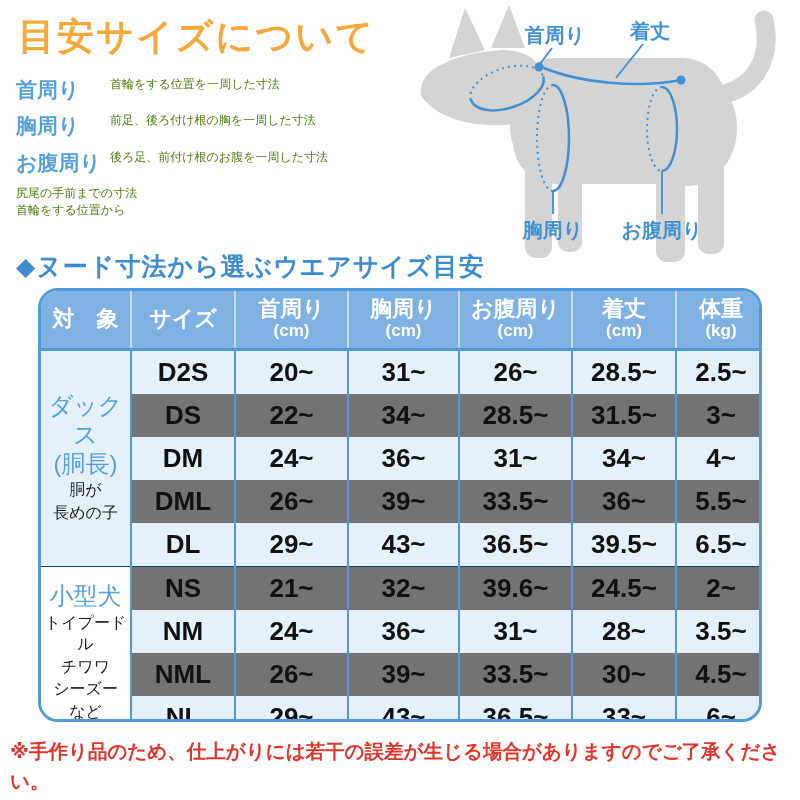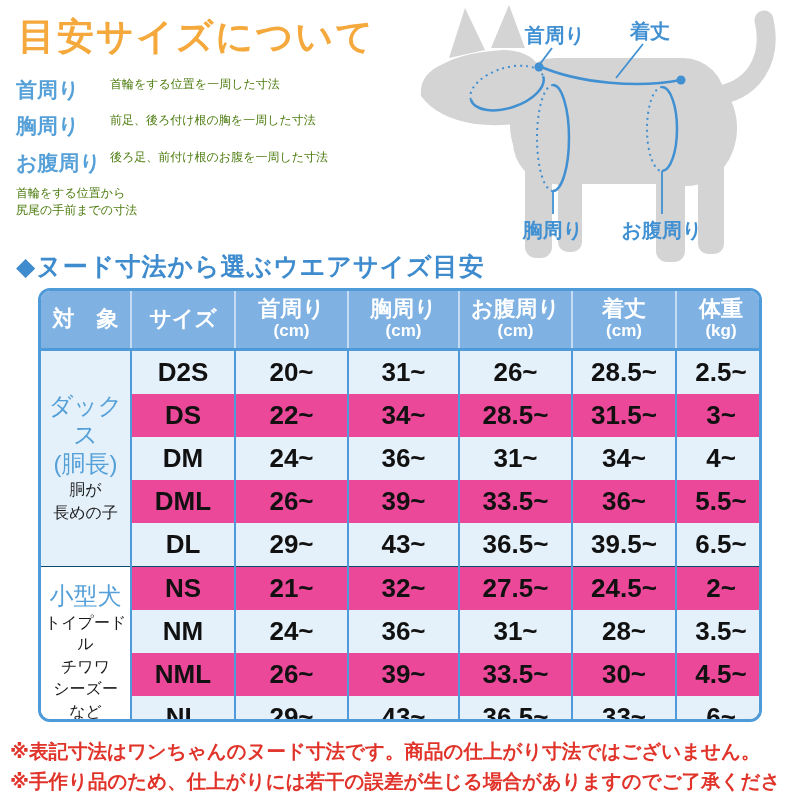--- a/index.html
+++ b/index.html
@@ -76,8 +76,8 @@
   </div>
   <div class="def-row">
     <div class="def-desc">
-      <div>首輪をする位置から</div>
-        <div>尻尾の手前までの寸法</div>
+      <div>尻尾の手前までの寸法</div>
+        <div>首輪をする位置から</div>
     </div>
   </div>
 </div>

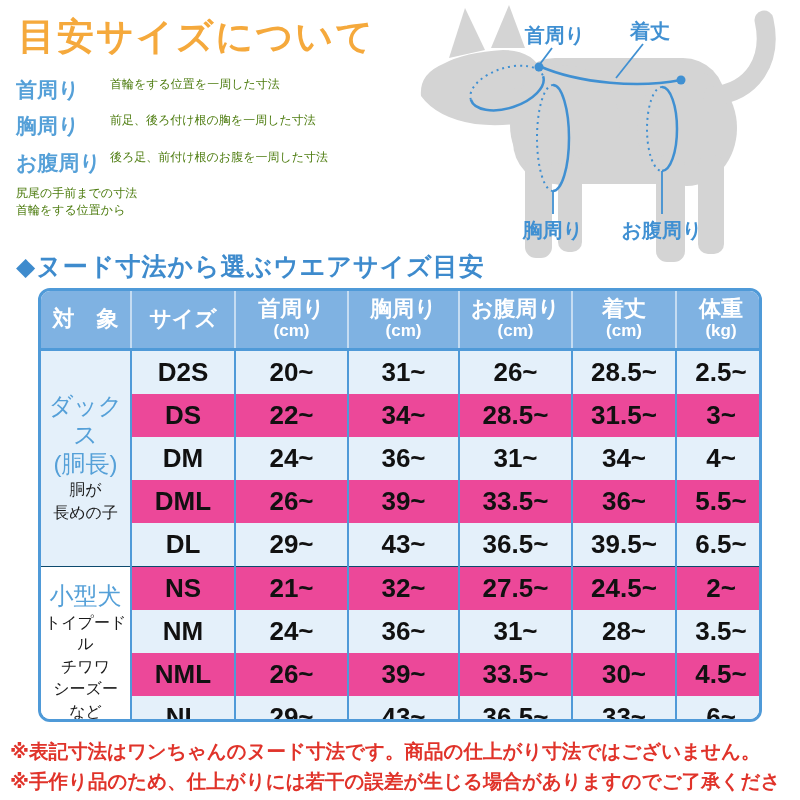--- a/index.html
+++ b/index.html
@@ -22,7 +22,7 @@
   }
   .table-wrap{
     position:absolute;left:38px;top:288px;width:724px;height:434px;
-    border:3px solid #4f9ad8;border-radius:12px;overflow:hidden;background:#fff;
+    border:3px solid #4f9ad8;border-radius:20px;overflow:hidden;background:#fff;
     box-sizing:border-box;
   }
   table.size-table{border-collapse:collapse;width:100%;height:100%;table-layout:fixed;}

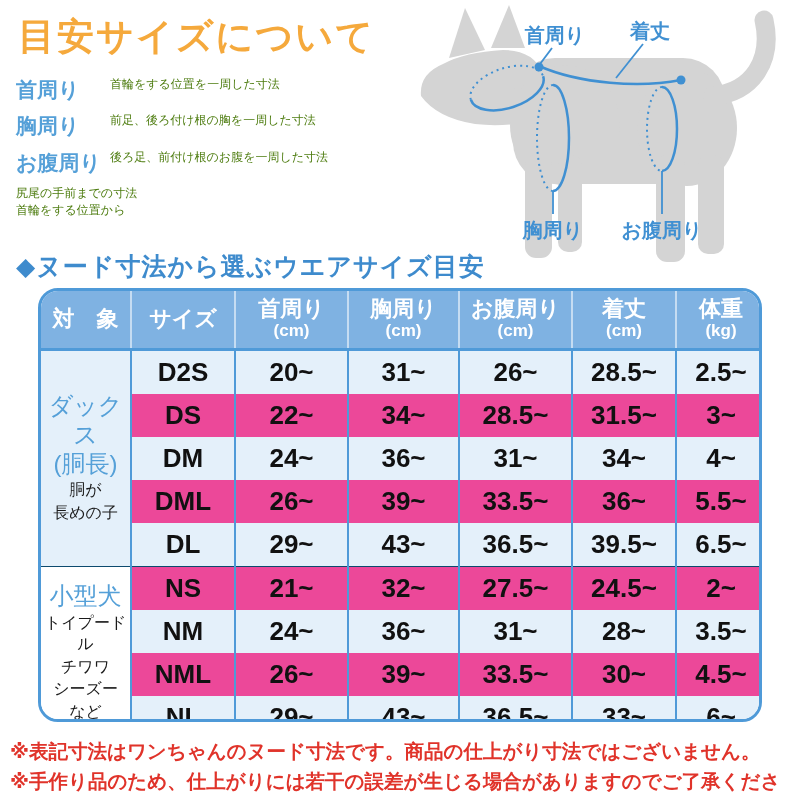--- a/index.html
+++ b/index.html
@@ -36,7 +36,7 @@
   .size-table th .h-unit{font-size:17px;line-height:1.15;text-align:center;font-weight:bold;}
   .size-table td{
     border-left:2px solid #4f9ad8;text-align:center;vertical-align:middle;
-    font-size:26px;font-weight:bold;color:#111;background:#ec4899;height:41px;
+    font-size:26px;font-weight:bold;color:#111;background:#737373;height:41px;
   }
   .size-table tr.stripe td{background:#e4f0fa;}
   .size-table td.group-cell{background:#fff;border-left:none;}

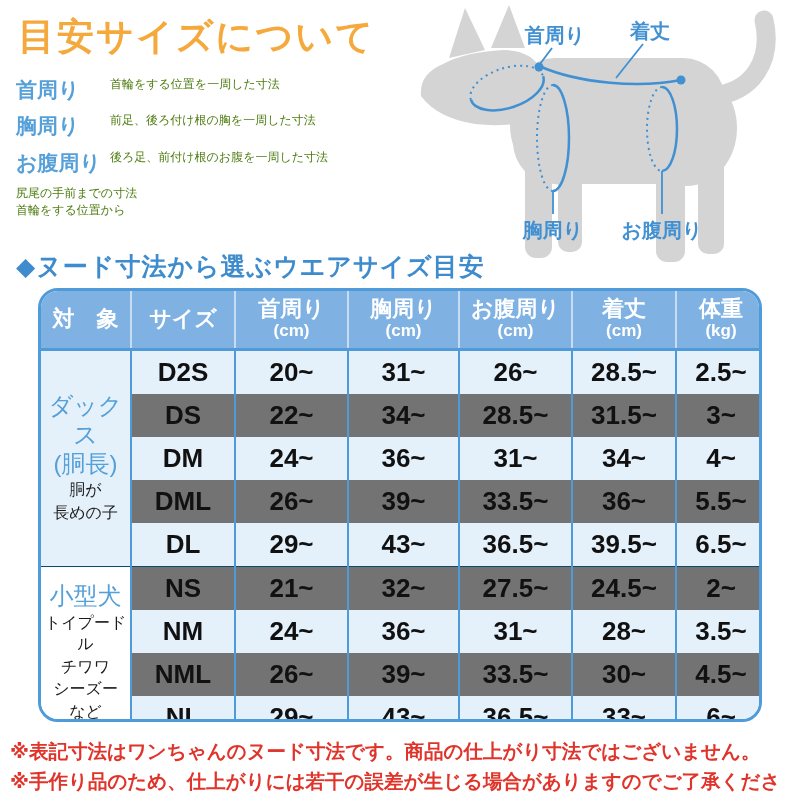--- a/index.html
+++ b/index.html
@@ -230,7 +230,7 @@
           <td class="cell-size">NS</td>
           <td>21~</td>
           <td>32~</td>
-          <td>27.5~</td>
+          <td>39.6~</td>
           <td>24.5~</td>
           <td>2~</td>
         </tr>

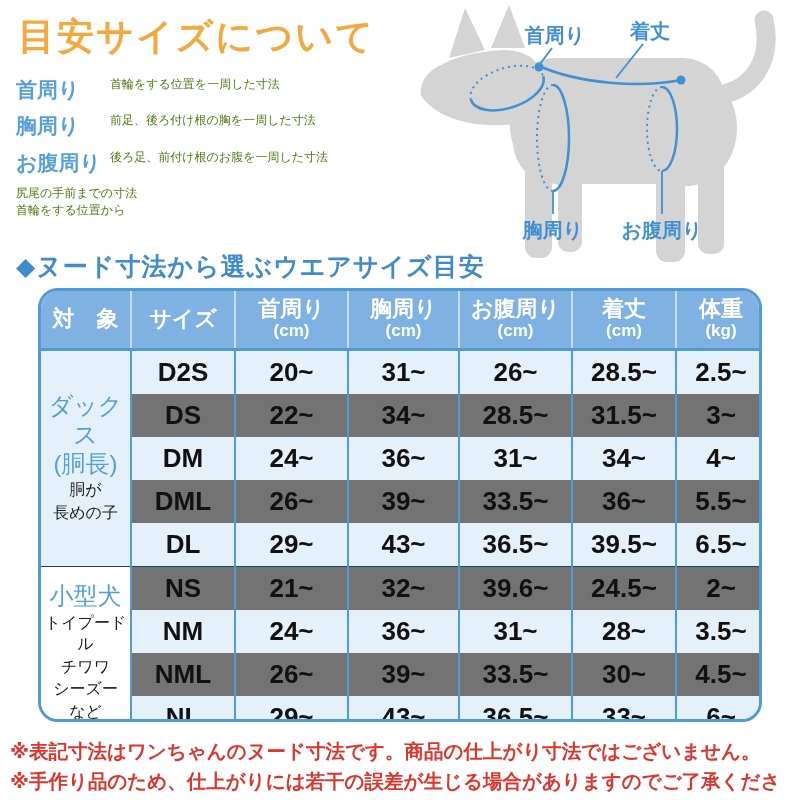--- a/index.html
+++ b/index.html
@@ -263,7 +263,6 @@
 </div>
 
 <div class="notes">
-  <div class="note">※表記寸法はワンちゃんのヌード寸法です。商品の仕上がり寸法ではございません。</div>
   <div class="note">※手作り品のため、仕上がりには若干の誤差が生じる場合がありますのでご了承ください。</div>
 </div>
 

